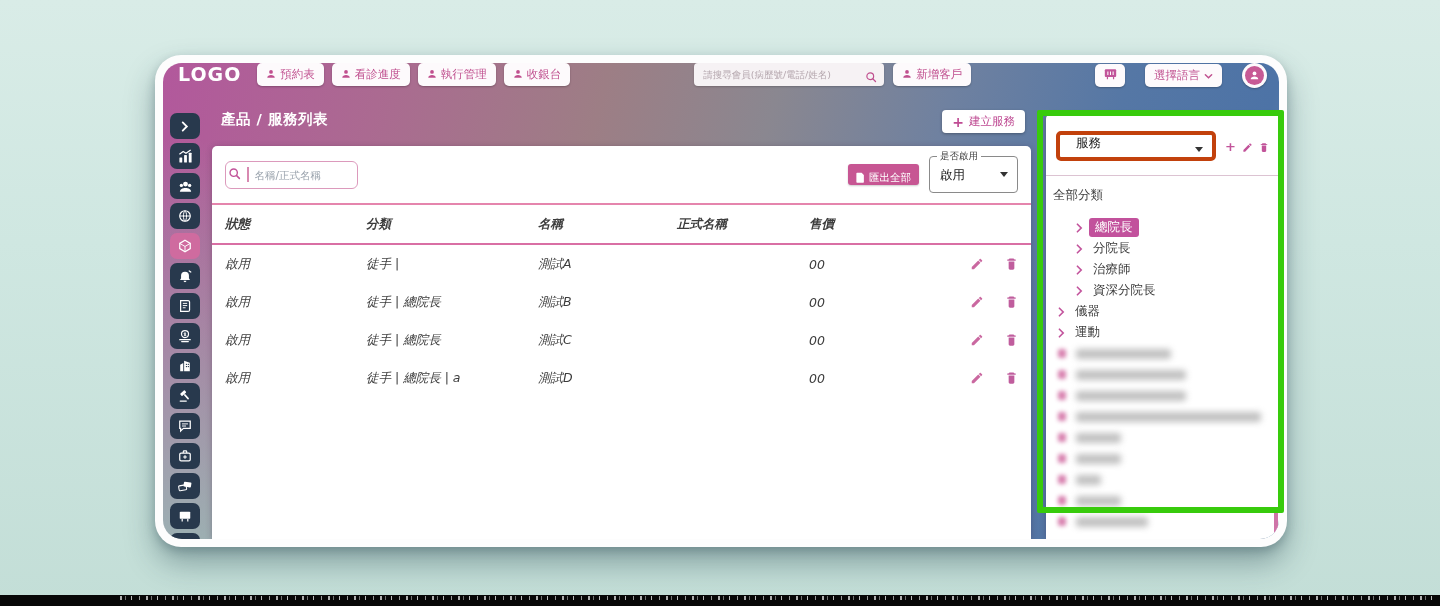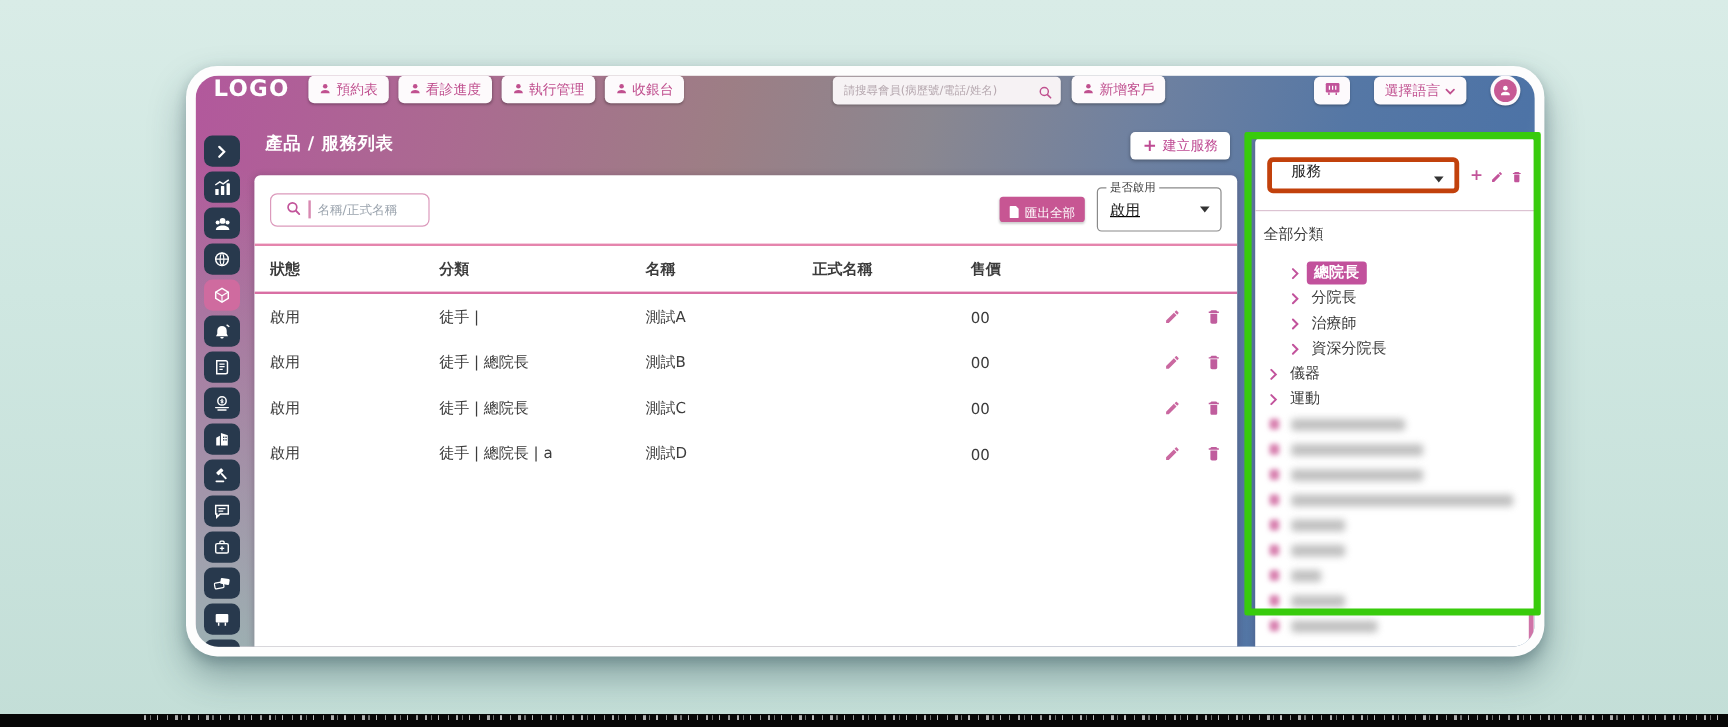--- a/index.html
+++ b/index.html
@@ -68,7 +68,7 @@
   .exportbtn { margin-left:auto; height:21px; display:inline-flex; align-items:flex-end; gap:4px; padding:0 8px;
                background:#c75693; border:none; border-radius:3px; color:#fff; font-size:10.5px;
                font-family:inherit; cursor:pointer; box-shadow:0 1px 2px rgba(0,0,0,.2); }
-  .filter { position:relative; width:104px; height:37px; border:1px solid #8a8a8a; border-radius:4px; margin-left:10px;text-decoration:underline; }
+  .filter { position:relative; width:89px; height:37px; border:1px solid #8a8a8a; border-radius:4px; margin-left:10px; }
   .filter .flabel { position:absolute; top:-7px; left:7px; background:#fff; padding:0 3px; font-size:9.5px; color:#444; }
   .filter .fvalue { line-height:35px; padding-left:10px; font-size:12.5px; color:#222; }
   .caret { width:0; height:0; border-left:4.5px solid transparent; border-right:4.5px solid transparent;

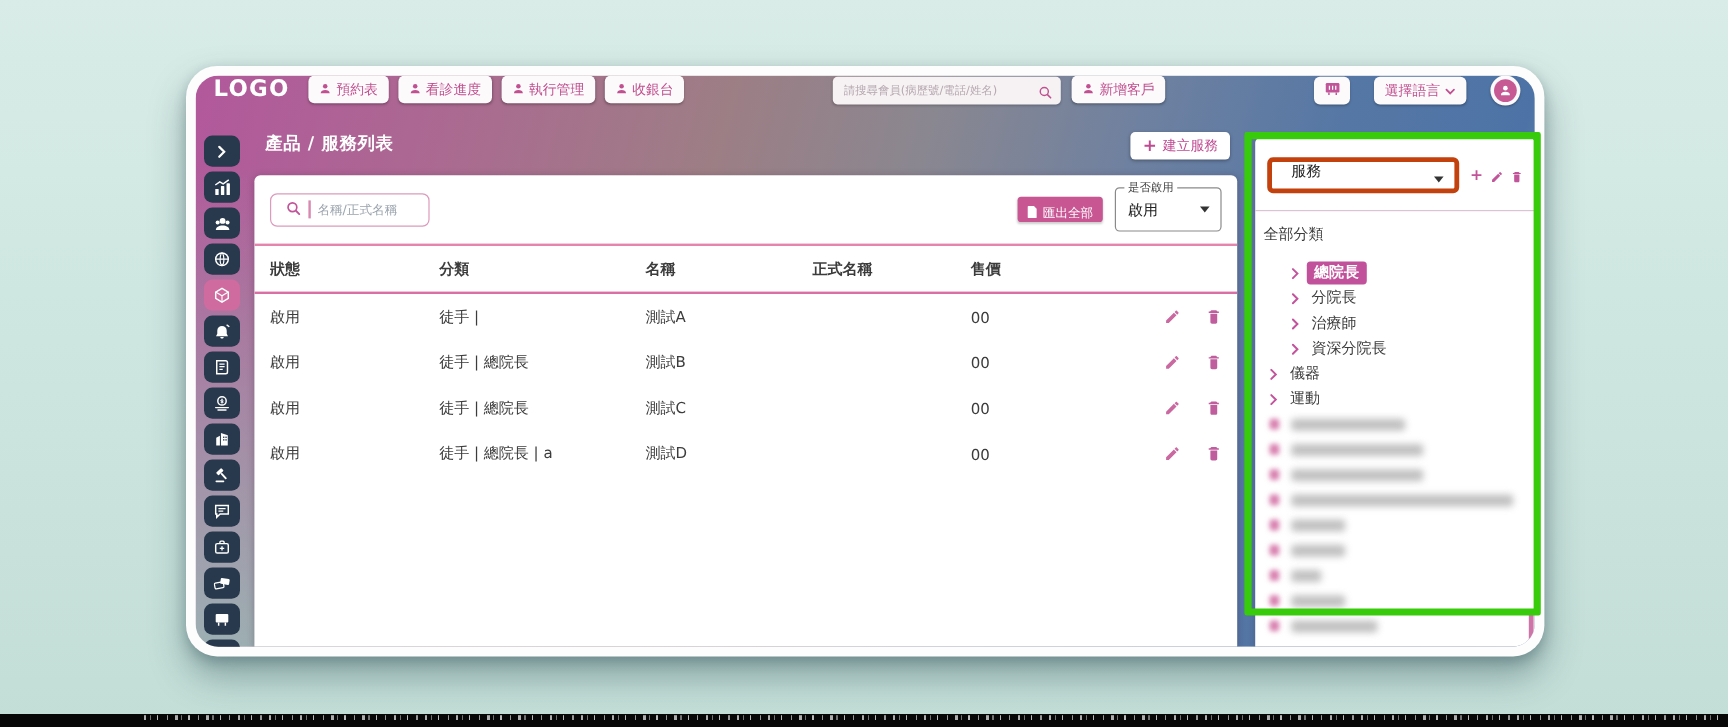--- a/index.html
+++ b/index.html
@@ -61,7 +61,7 @@
 
   .searchrow { height:57px; display:flex; align-items:center; padding:0 13px; }
   .csearch { width:133px; height:28px; border:1.5px solid #dc9abc; border-radius:6px;
-             display:flex; align-items:center; padding:0 12px; gap:6px; }
+             display:flex; align-items:center; padding:0 2px; gap:6px; }
   .csearch .vdiv { width:1.5px; height:15px; background:#d889b1; }
   .csearch input { flex:1; min-width:0; border:none; outline:none; font-size:10.5px; color:#333; font-family:inherit; }
   .csearch input::placeholder { color:#9aa3ad; }

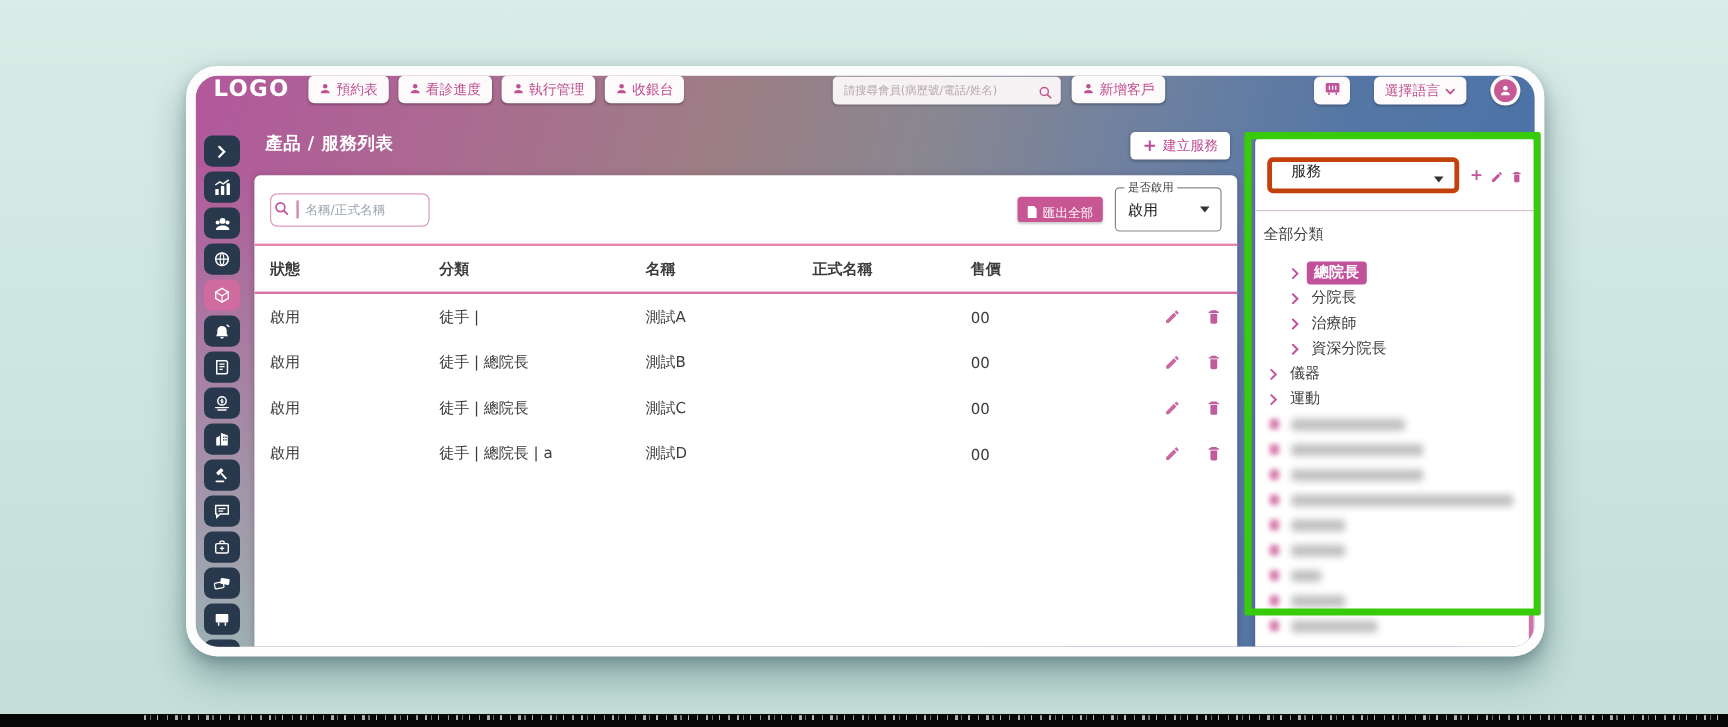--- a/index.html
+++ b/index.html
@@ -78,7 +78,7 @@
   
   .table { border-top:2px solid #e585ad; }
   .thead, .trow { display:grid; grid-template-columns:141px 172px 139px 132px 149px 1fr;
-                  align-items:center; padding-left:13px; font-size:12.5px; color:#3c3c3c; }
+                  align-items:center; padding-left:13px; font-size:12.5px; color:#3c3c3c;font-style:italic; }
   .thead { height:40px; font-weight:bold; border-bottom:2px solid #d96fa4; }
   .trow { height:38px; }
   .actions { display:flex; gap:21px; margin-left:12px; }

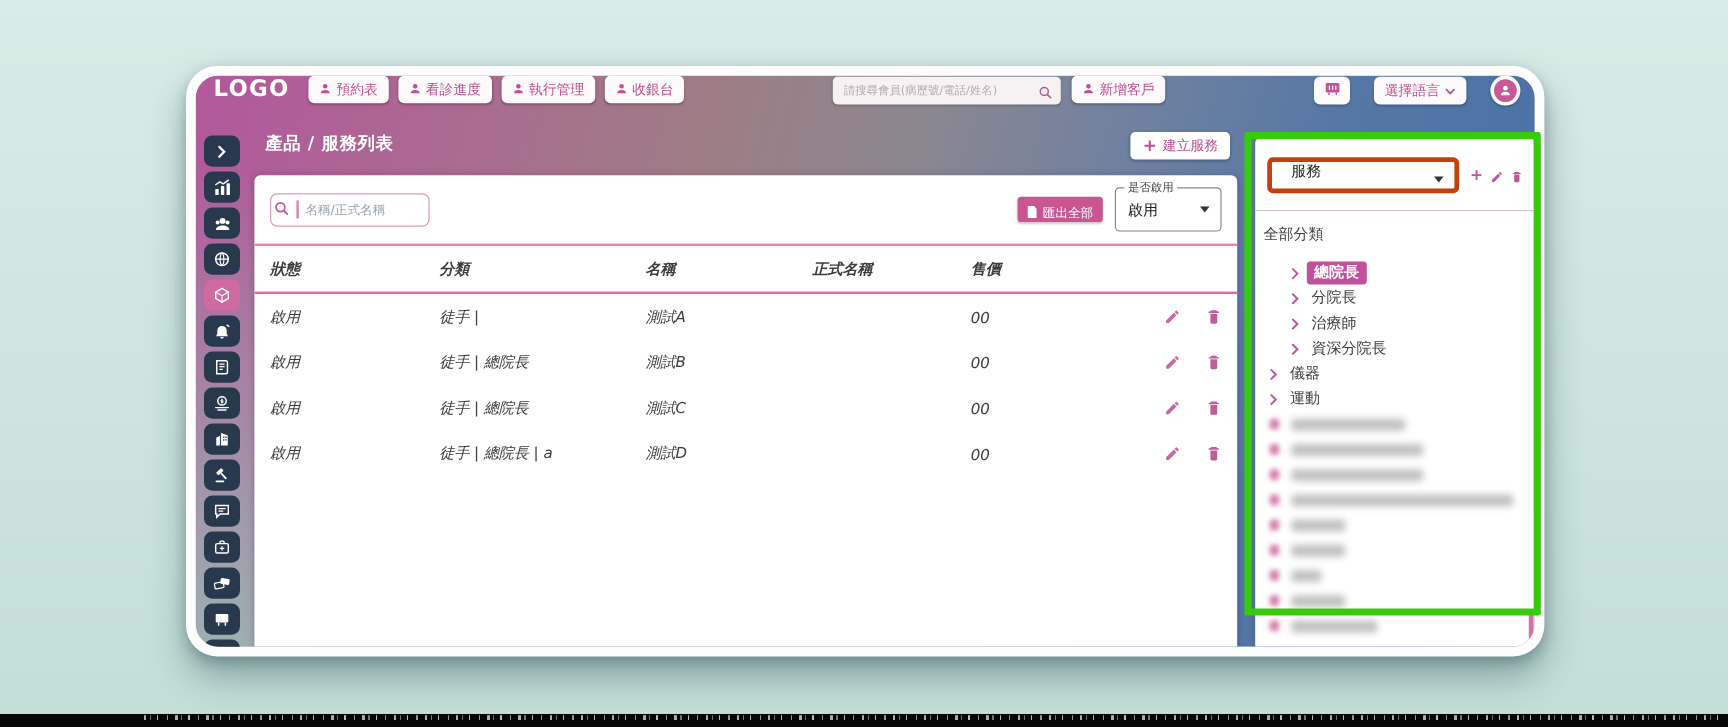--- a/index.html
+++ b/index.html
@@ -101,7 +101,7 @@
   .titem.lvl1 { padding-left:30px; }
   .chev { flex:none; display:flex; }
   .chev.open { transform:rotate(90deg); }
-  .tsel { background:#c2519c; color:#fff; border-radius:3px; padding:1px 6px; margin-left:-4px;font-weight:bold; }
+  .tsel { background:#c2519c; color:#fff; border-radius:3px; padding:1px 6px; margin-left:-4px; }
   .bchev { flex:none; width:8px; height:9px; background:#d77fae; border-radius:2px; filter:blur(2px); }
   .bbar { height:10px; border-radius:3px; background:#a9a9a9; filter:blur(3px); opacity:.72; }
   .pscroll { position:absolute; right:1px; bottom:4px; width:4px; height:24px; background:#cf74a8; border-radius:2px; }

